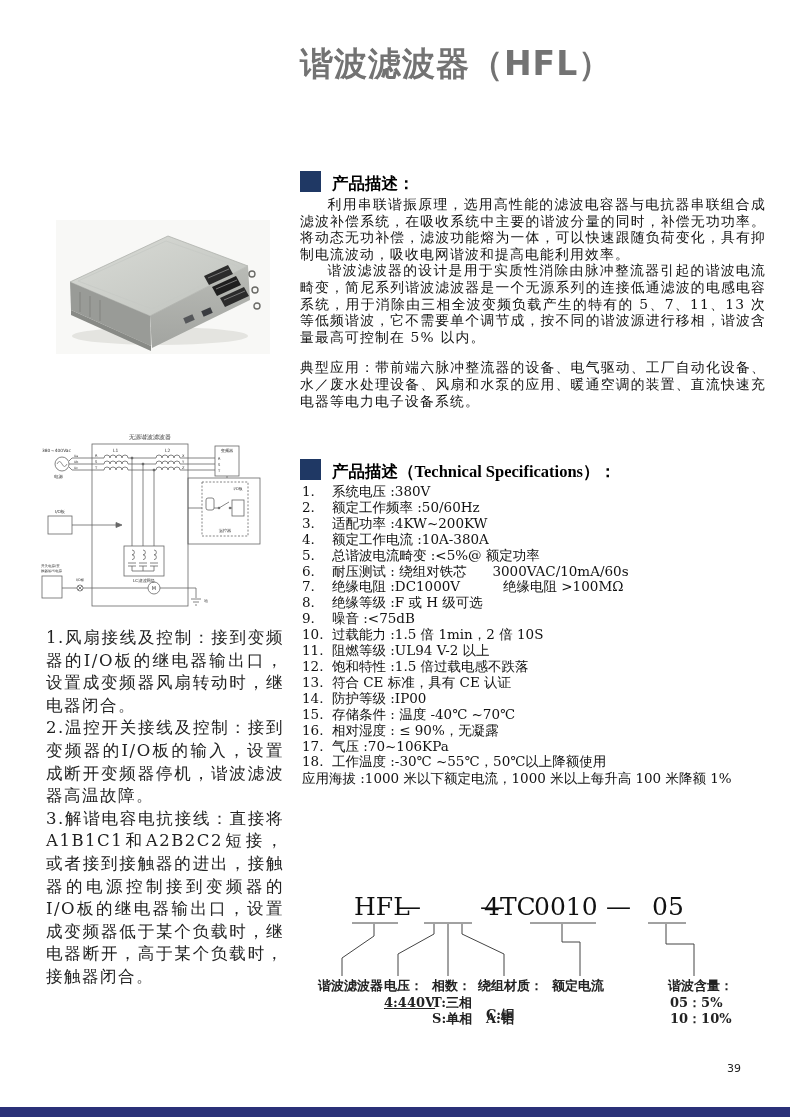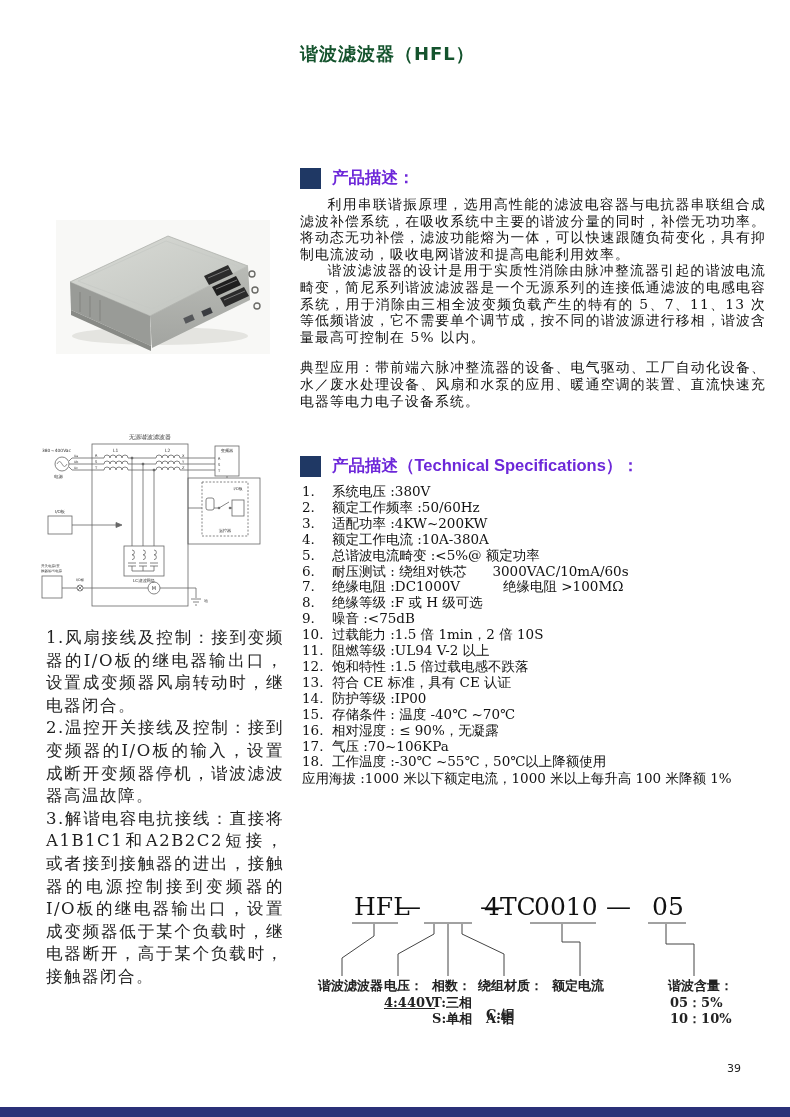--- a/index.html
+++ b/index.html
@@ -6,7 +6,7 @@
   .page{position:relative;width:790px;height:1117px;background:#ffffff;overflow:hidden;
         font-family:"DejaVu Serif","Liberation Serif",serif;color:#111;}
   .title{position:absolute;left:300px;top:42px;font-family:"DejaVu Sans","Liberation Sans",sans-serif;
-         font-weight:bold;font-size:18px;color:#14532d;letter-spacing:1px;white-space:nowrap;}
+         font-weight:bold;font-size:33px;color:#737373;letter-spacing:1px;white-space:nowrap;}
   .sec-header{position:absolute;display:flex;align-items:center;gap:11px;}
   .sec-sq{width:21px;height:21px;background:#1f3864;flex:none;}
   .sec-title{font-family:Liberation Sans, sans-serif;font-weight:bold;font-size:16.5px;

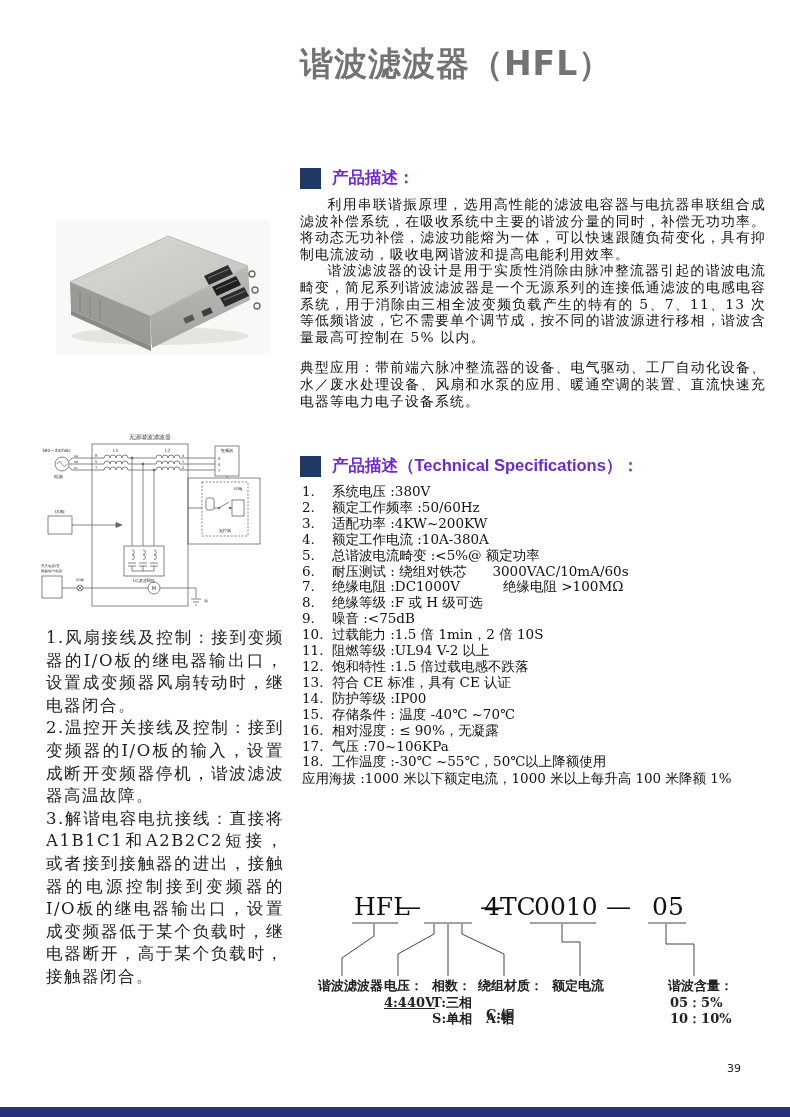--- a/index.html
+++ b/index.html
@@ -9,8 +9,8 @@
          font-weight:bold;font-size:33px;color:#737373;letter-spacing:1px;white-space:nowrap;}
   .sec-header{position:absolute;display:flex;align-items:center;gap:11px;}
   .sec-sq{width:21px;height:21px;background:#1f3864;flex:none;}
-  .sec-title{font-family:Liberation Sans, sans-serif;font-weight:bold;font-size:16.5px;
-             color:#6d28d9;white-space:nowrap;}
+  .sec-title{font-family:Liberation Serif, serif;font-weight:bold;font-size:16.5px;
+             color:#000000;white-space:nowrap;margin-top:6px;}
   .desc{position:absolute;left:300px;top:196px;width:466px;font-size:13.8px;line-height:16.6px;
         text-align:justify;letter-spacing:1.2px;}
   .desc p{margin:0;text-indent:2em;}

